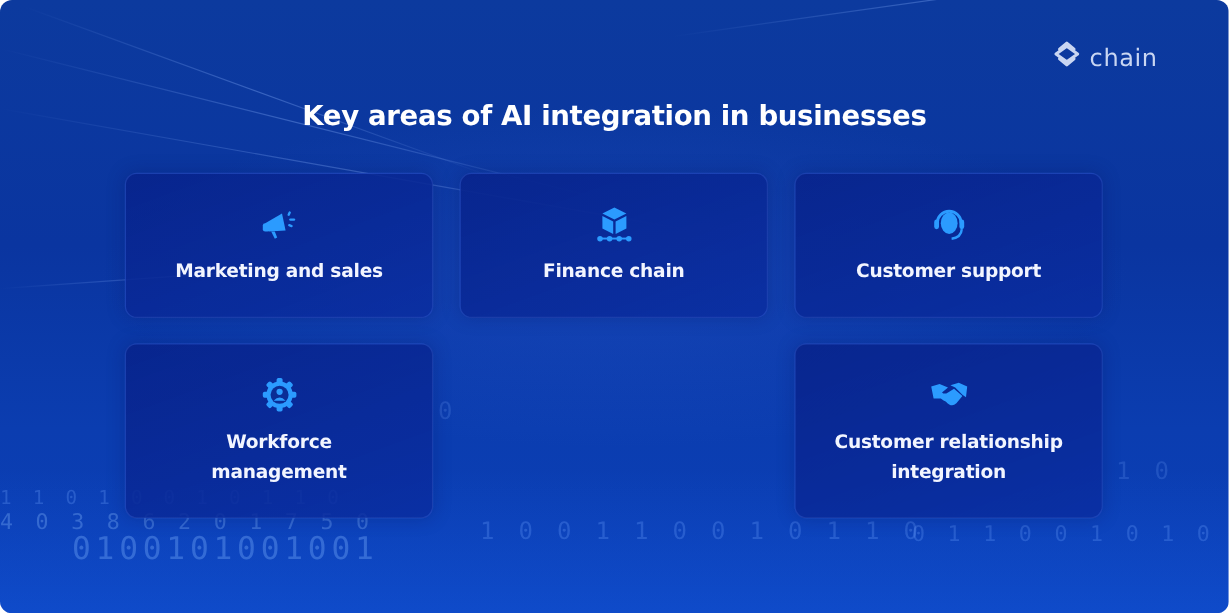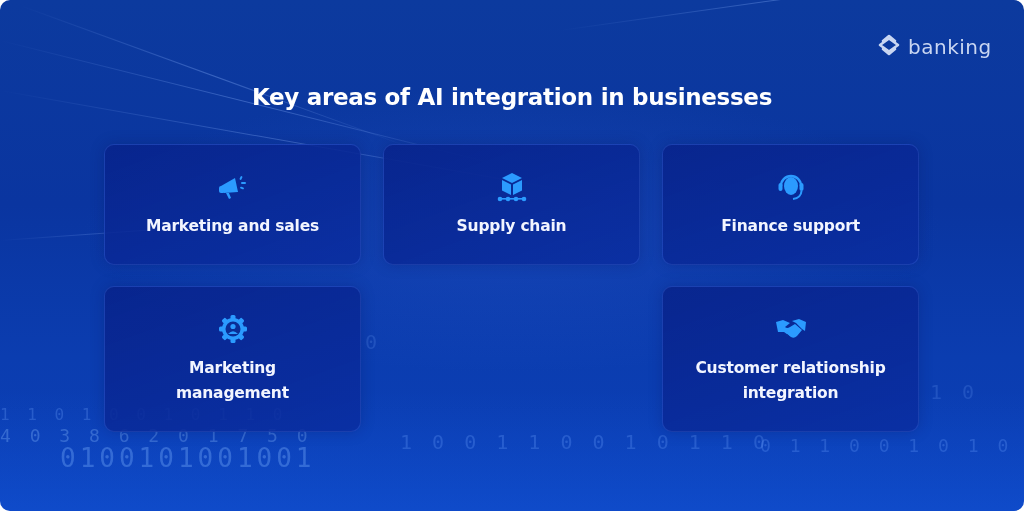--- a/index.html
+++ b/index.html
@@ -65,7 +65,7 @@
         <path d="M4 13 L13 6.5 L22 13 L13 19.5 Z"></path>
       </svg>
     </span>
-    <span class="logo-text">banking</span>
+    <span class="logo-text">chain</span>
   </div>
 
   <div class="title">Key areas of AI integration in businesses</div>

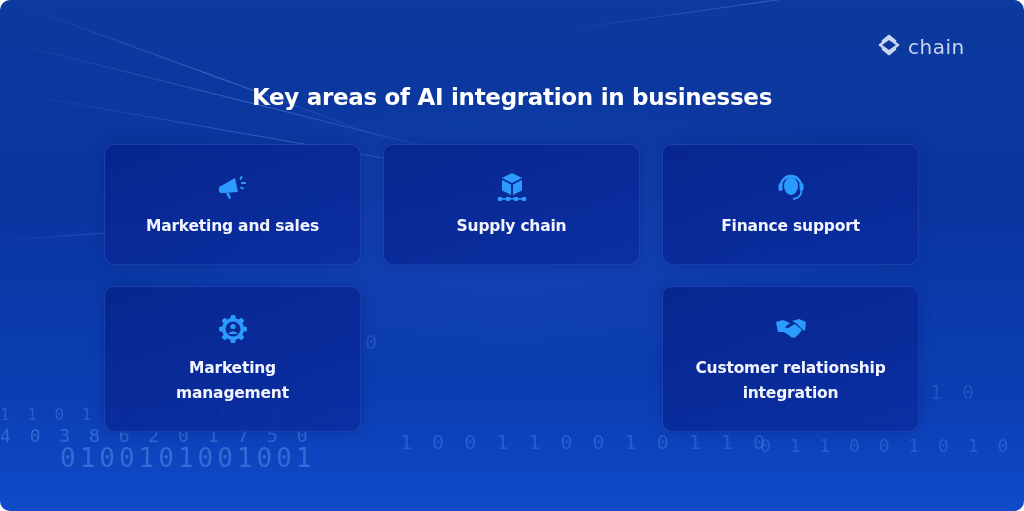--- a/index.html
+++ b/index.html
@@ -97,7 +97,7 @@
           <circle cx="28" cy="28" r="2.3"></circle>
       </svg>
     </div>
-    <div class="label">Supply chain</div>
+    <div class="label">Finance chain</div>
   </div>
 
   <div class="card row1 c3">

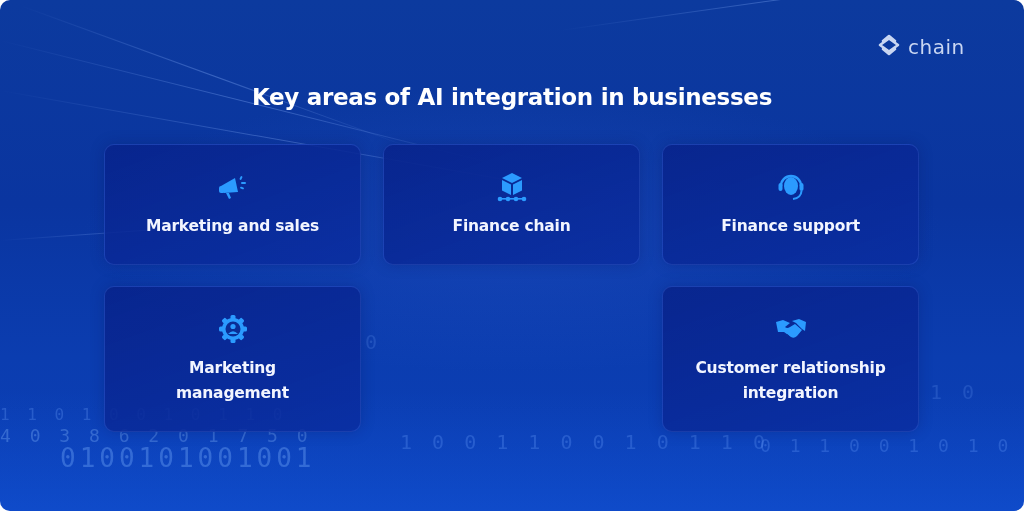--- a/index.html
+++ b/index.html
@@ -110,7 +110,7 @@
         <path d="M26.5 20 Q26 27 18 28" stroke="#2b9bff" stroke-width="2"></path>
       </svg>
     </div>
-    <div class="label">Finance support</div>
+    <div class="label">Customer support</div>
   </div>
 
   <div class="card row2 c1">

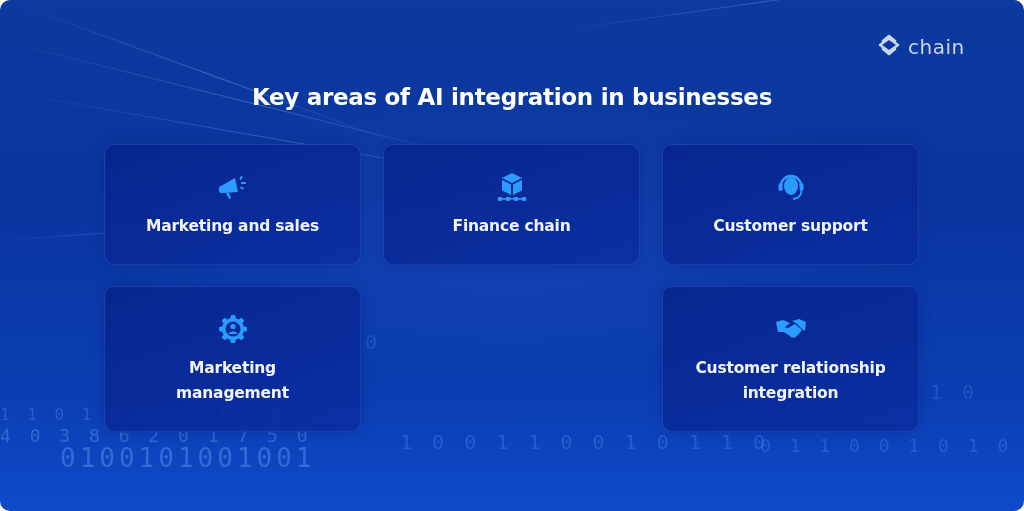--- a/index.html
+++ b/index.html
@@ -132,7 +132,7 @@
         <path d="M11 21 Q16 15.5 21 21 Z" fill="#2b9bff"></path>
       </svg>
     </div>
-    <div class="label">Marketing management</div>
+    <div class="label">Workforce management</div>
   </div>
 
 

